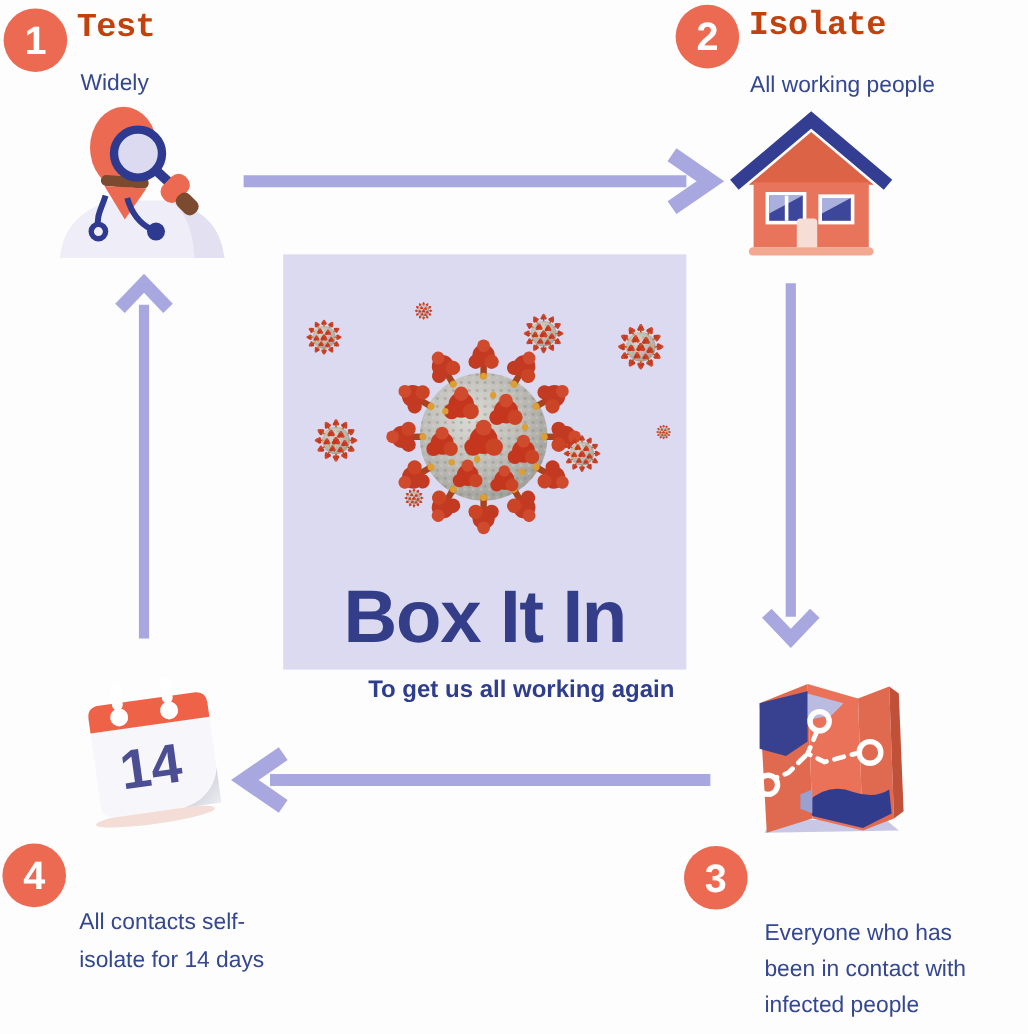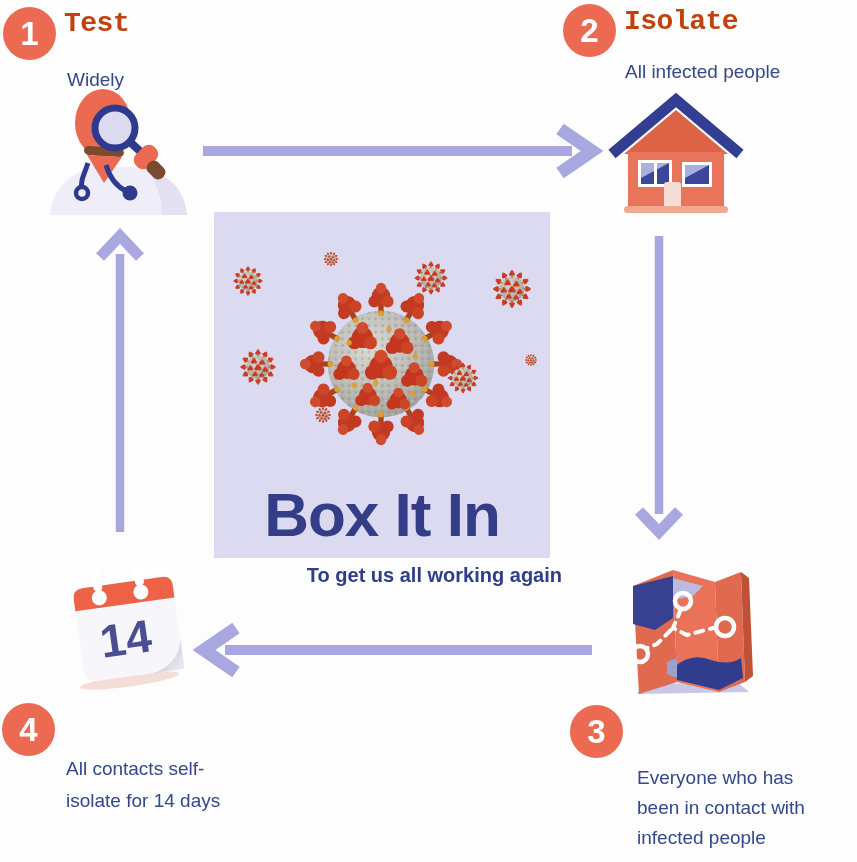--- a/index.html
+++ b/index.html
@@ -66,7 +66,7 @@
 
   <div class="abs badge" style="left:3px;top:7px">1</div>
   <div class="abs step-title" style="left:64px;top:8px">Test</div>
-  <div class="abs step-desc" style="left:67px;top:65px">Widely</div>
+  <div class="abs step-desc" style="left:67px;top:55px">Widely</div>
 
   <svg class="abs" style="left:42px;top:83px" width="150" height="132" viewBox="0 0 150 132">
     <path d="M8,132 C10,106 26,92 50,84 L100,84 C128,92 142,106 145,132 Z" fill="#efeef8"></path>

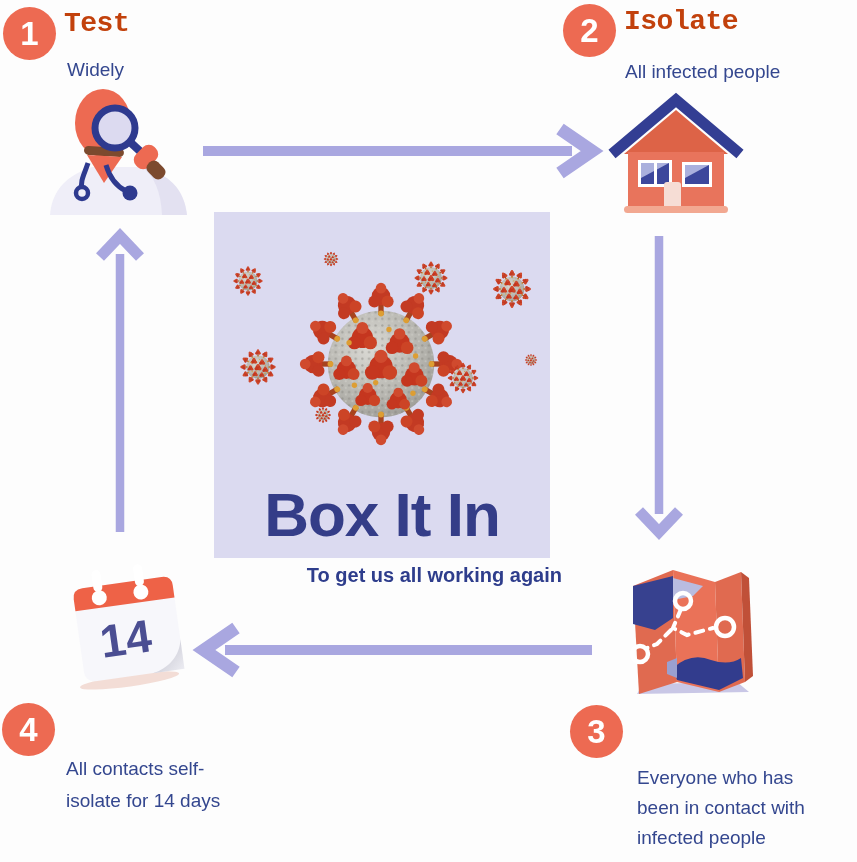--- a/index.html
+++ b/index.html
@@ -86,7 +86,7 @@
 
   <div class="abs badge" style="left:563px;top:4px">2</div>
   <div class="abs step-title" style="left:624px;top:6px">Isolate</div>
-  <div class="abs step-desc" style="left:625px;top:57px">All infected people</div>
+  <div class="abs step-desc" style="left:625px;top:57px">All working people</div>
 
   <svg class="abs" style="left:598px;top:90px" width="157" height="130" viewBox="0 0 157 130">
     <rect x="26" y="116" width="104" height="7" rx="3.5" fill="#f2a891"></rect>

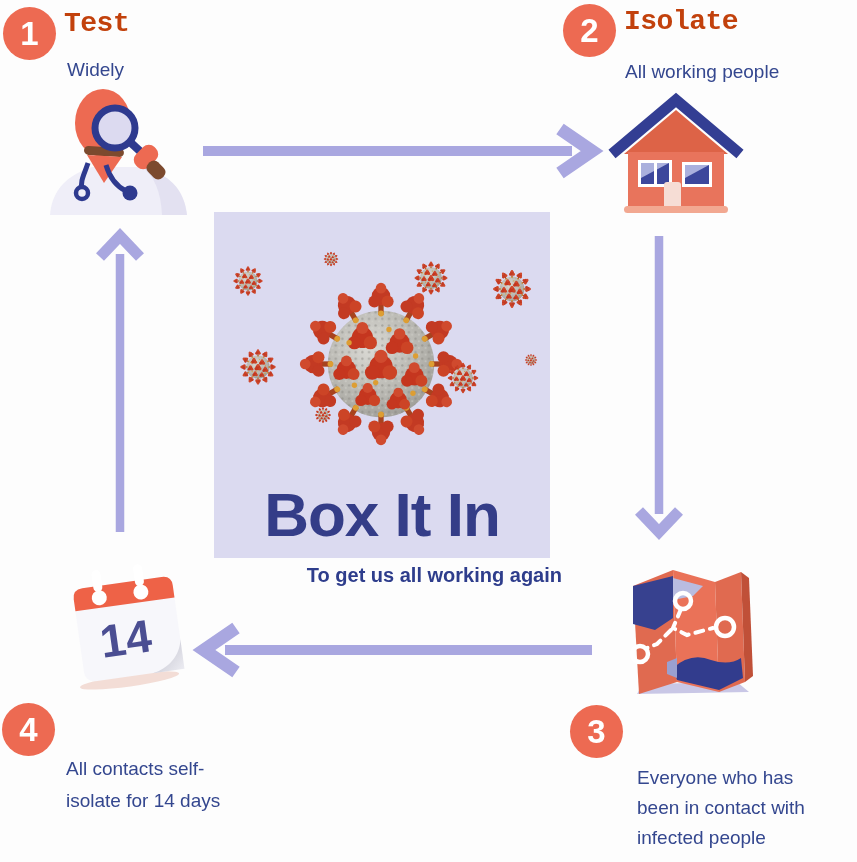--- a/index.html
+++ b/index.html
@@ -22,7 +22,7 @@
   }
   
   .center-box{
-    left:214px;top:212px;width:336px;height:346px;background:#dbdaf0;
+    left:236px;top:212px;width:336px;height:346px;background:#dbdaf0;
   }
   .box-title{
     position:absolute;left:0;right:0;bottom:8px;text-align:center;

